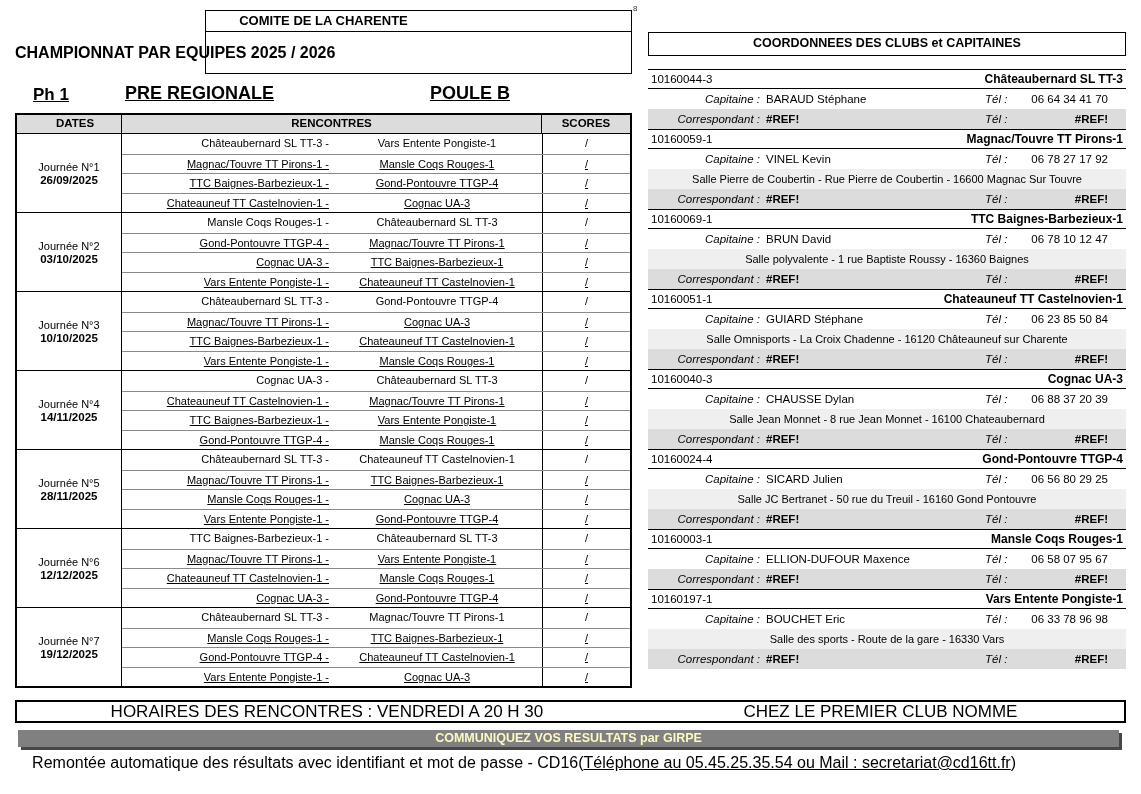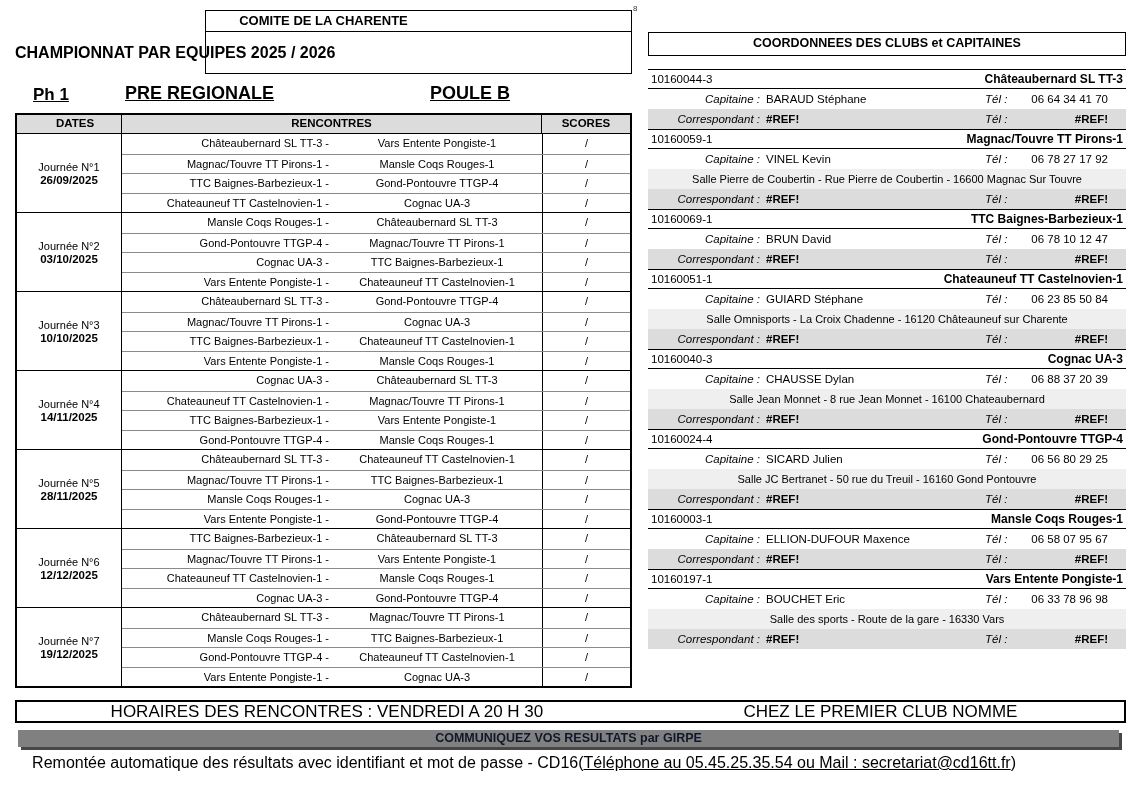--- a/index.html
+++ b/index.html
@@ -32,7 +32,7 @@
   .round-date  { font-size:11.5px; font-weight:bold; white-space:nowrap; }
   .matches { flex:1; display:flex; flex-direction:column; }
   .match-row { display:flex; height:19.5px; line-height:18.5px; font-size:11px; }
-  .match-row + .match-row { border-top:1px solid #8a8a8a; }
+  .match-row + .match-row { border-top:1px solid #8a8a8a;text-decoration:underline; }
   .home  { width:210px; text-align:right; padding-right:3px; white-space:nowrap; overflow:hidden; }
   .away  { width:210px; text-align:center; white-space:nowrap; overflow:hidden; }
   .score { flex:1; border-left:1.5px solid #000; text-align:center; }

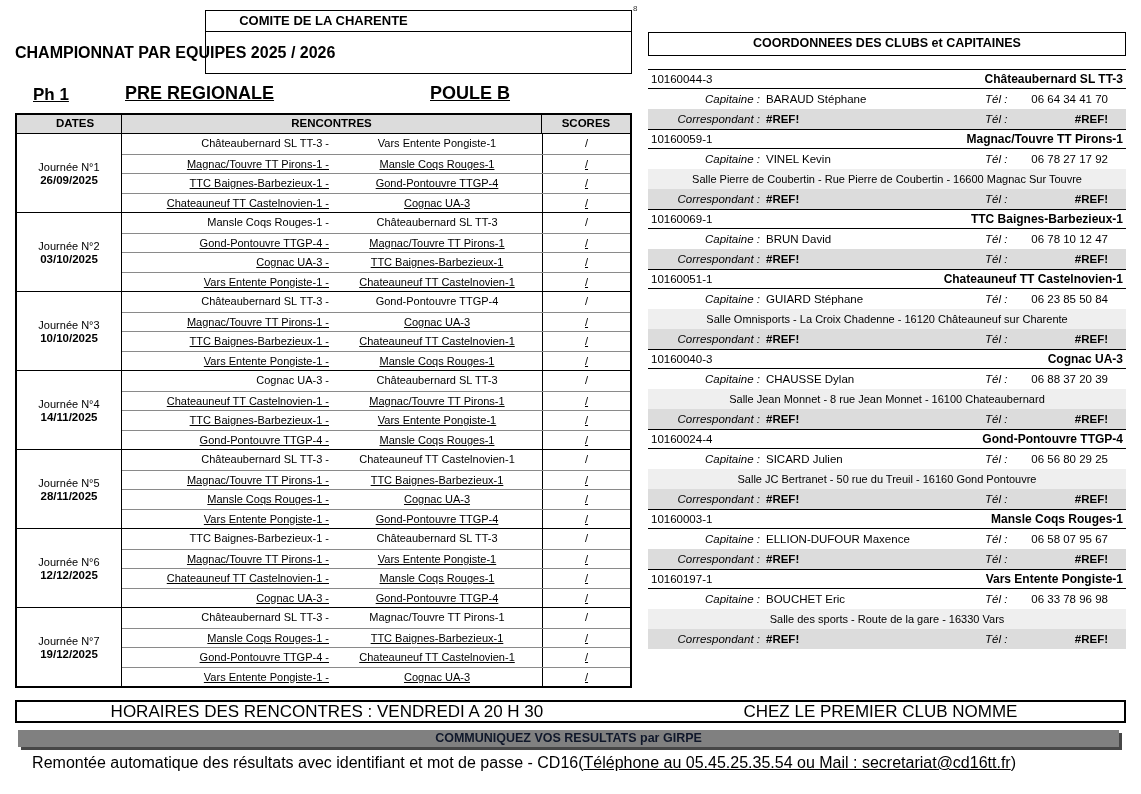--- a/index.html
+++ b/index.html
@@ -335,6 +335,7 @@
             <div class="tel-label">Tél :</div>
             <div class="tel-value">06 78 10 12 47</div>
           </div>
+          <div class="club-address">Salle polyvalente - 1 rue Baptiste Roussy - 16360 Baignes</div>
           <div class="club-row club-corr">
             <div class="row-label">Correspondant :</div>
             <div class="row-value ref">#REF!</div>

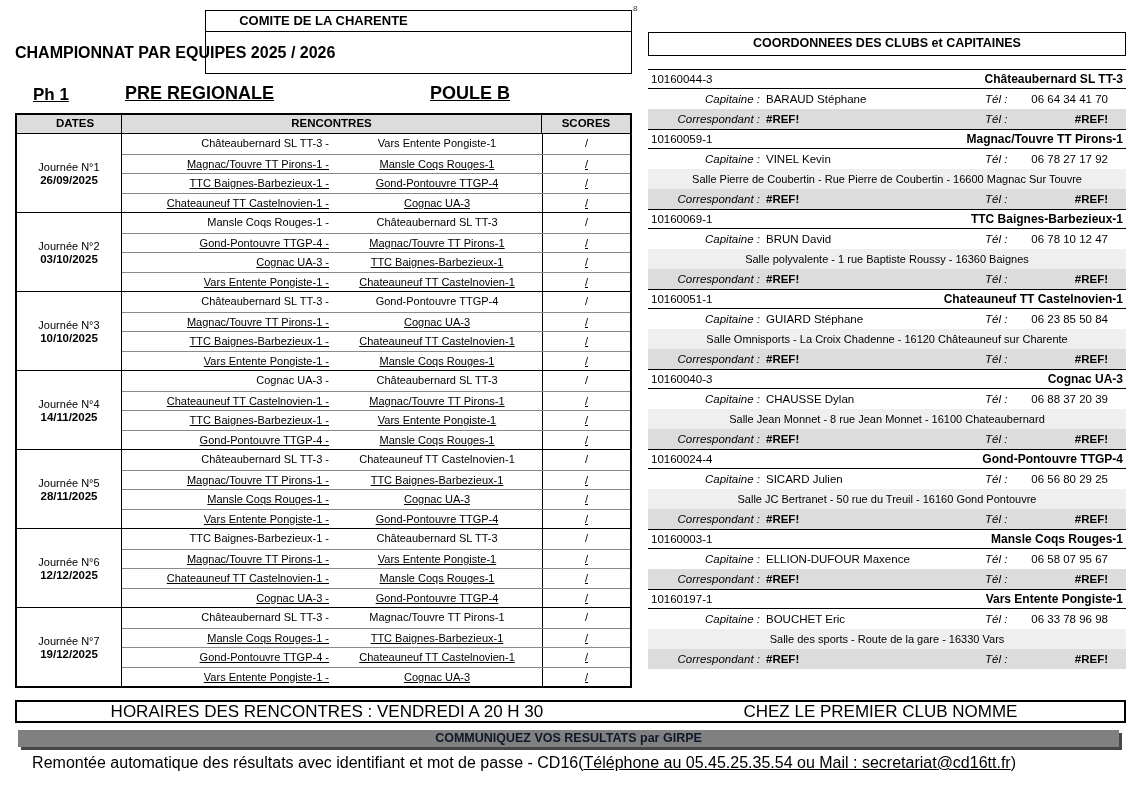--- a/index.html
+++ b/index.html
@@ -57,7 +57,7 @@
   .horaires { width:56%; text-align:center; white-space:nowrap; }
   .chez     { width:44%; text-align:center; white-space:nowrap; }
   .banner { position:absolute; left:18px; top:730px; width:1101px; height:17px; background:#808080;
-            box-shadow:3px 3px 0 #474747; color:#0f172a; font-weight:bold; font-size:12.5px; text-align:center; line-height:17px; }
+            box-shadow:3px 3px 0 #474747; color:#fef9c3; font-weight:bold; font-size:12.5px; text-align:center; line-height:17px; }
   .footer-note { position:absolute; left:0; top:754px; width:1016px; text-align:right; font-size:16px; white-space:nowrap; }
   .link { text-decoration:underline; }
 </style>

